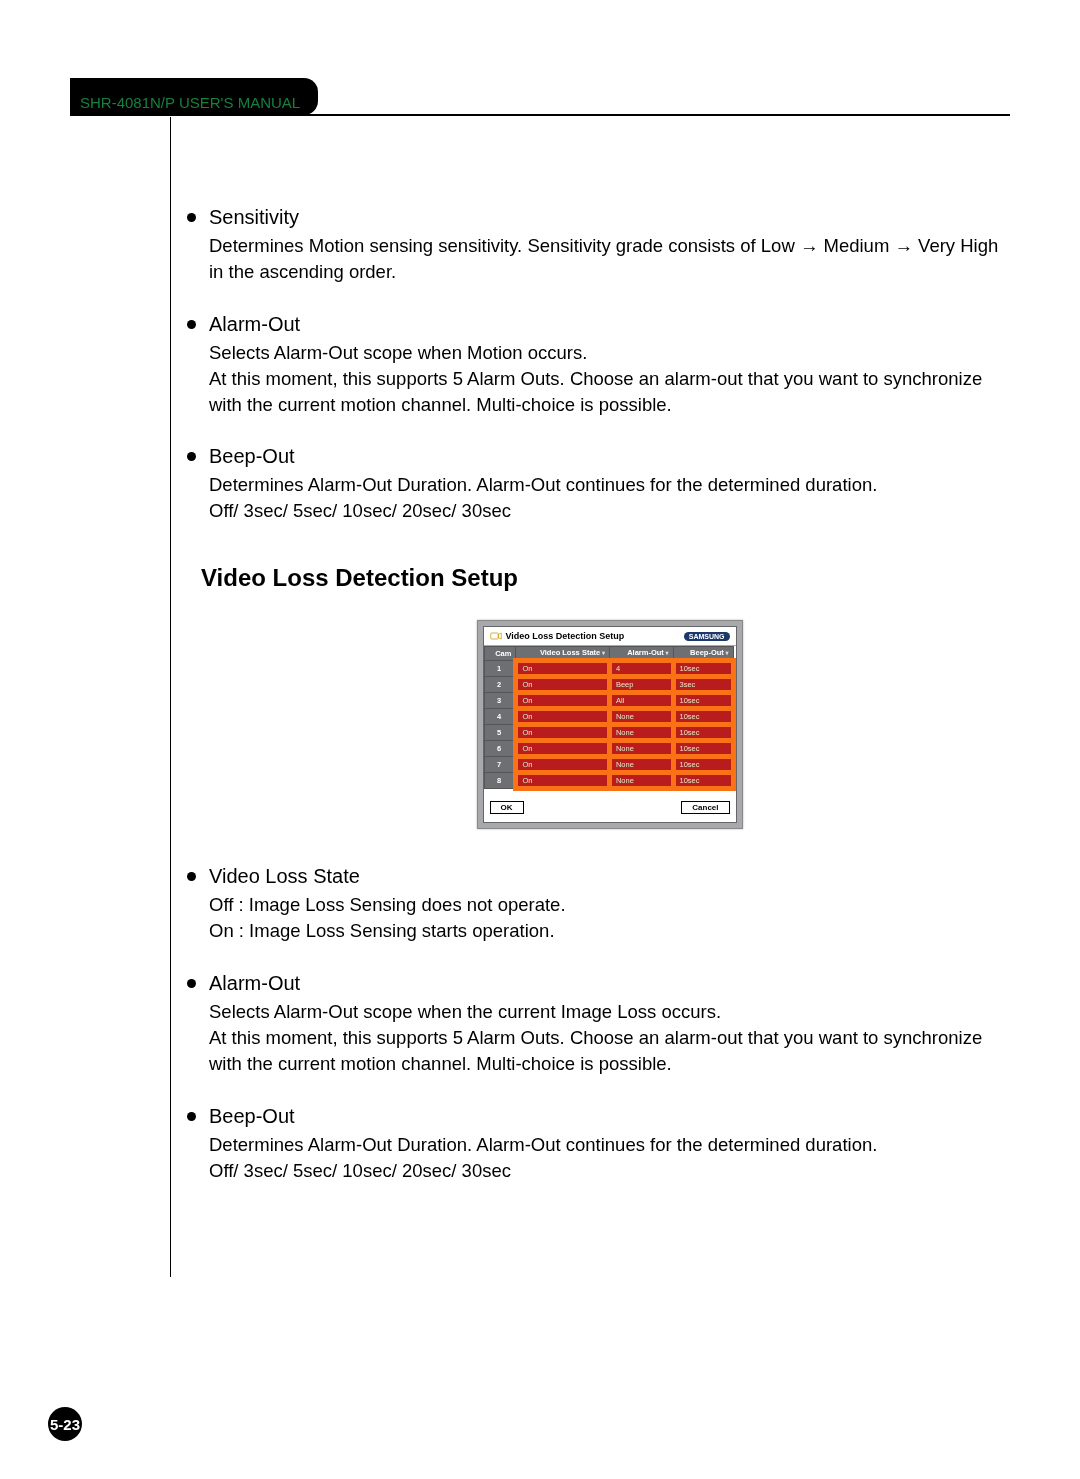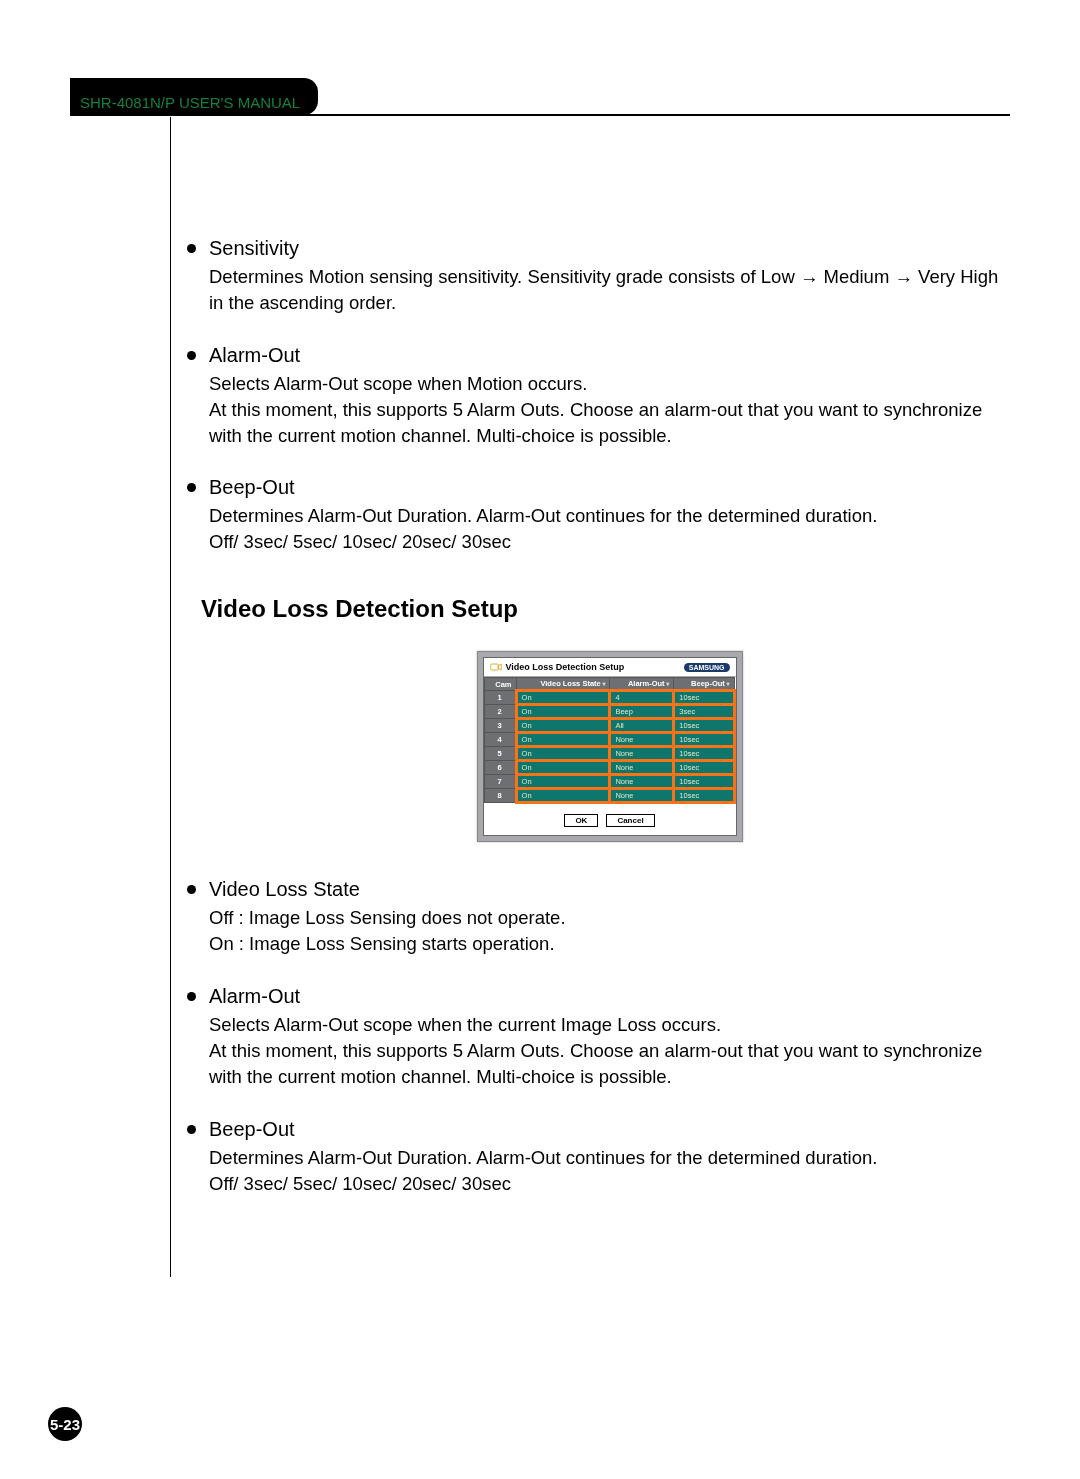--- a/index.html
+++ b/index.html
@@ -36,7 +36,7 @@
     margin-left: 100px;
     border-left: 1px solid #000;
     padding-left: 38px;
-    padding-top: 120px;
+    padding-top: 89px;
     min-height: 1160px;
     box-sizing: border-box;
   }

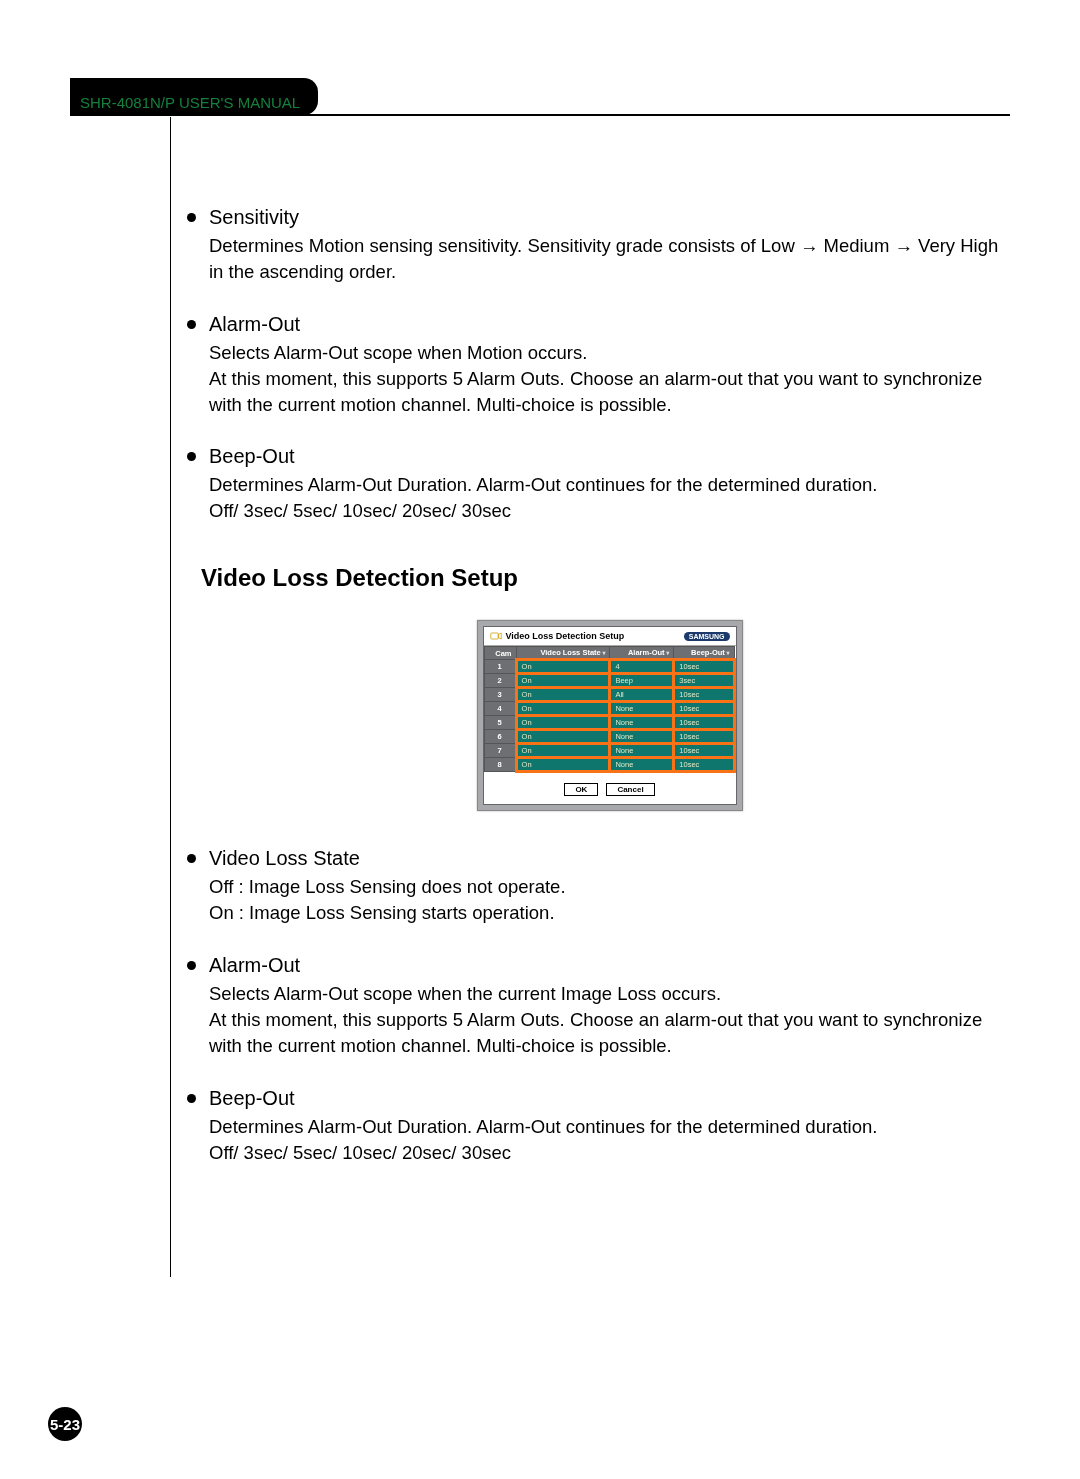--- a/index.html
+++ b/index.html
@@ -127,10 +127,10 @@
     white-space: nowrap;
   }
   .dlg-table td {
-    background: #0f766e;
+    background: #b91c1c;
     color: #e3e7c4;
     padding: 1px 4px;
-    border: 3px solid #f97316;
+    border: 5px solid #f97316;
     font-size: 7.5px;
   }
   .dlg-table td.cam {

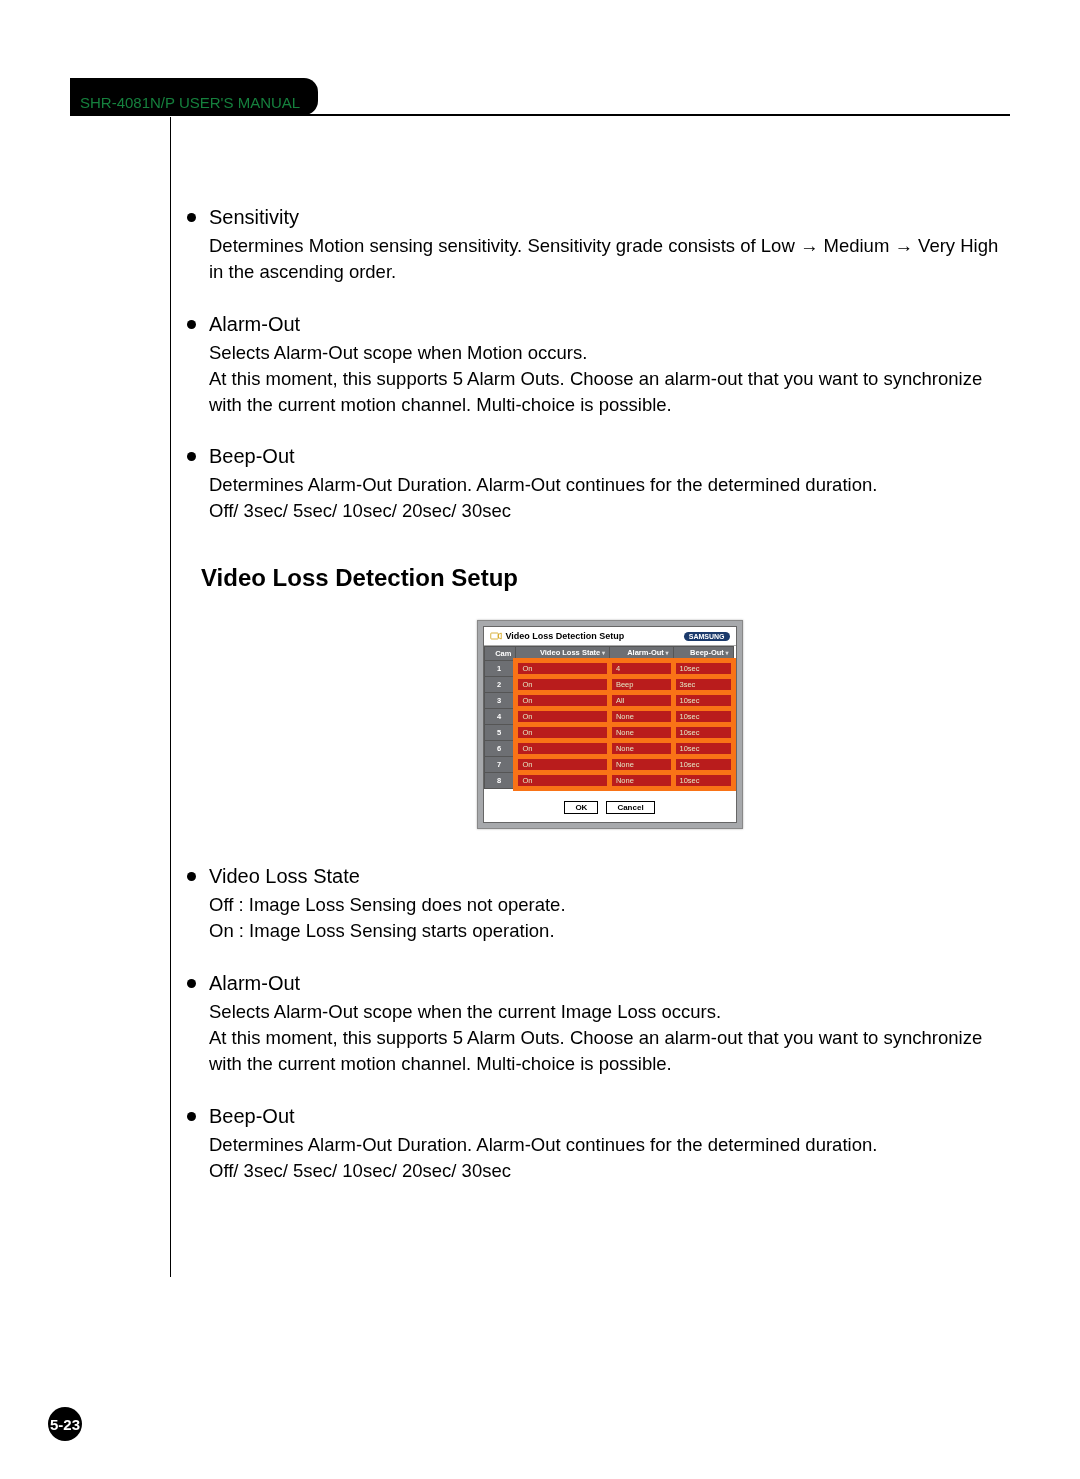--- a/index.html
+++ b/index.html
@@ -143,7 +143,7 @@
   .dropdown-arrow::after { content: " ▾"; font-size: 6px; color: #ddd; }
   .dialog-buttons {
     display: flex;
-    justify-content: center;
+    justify-content: space-between;
     gap: 8px;
     padding: 10px 6px 8px 6px;
     background: #fff;

